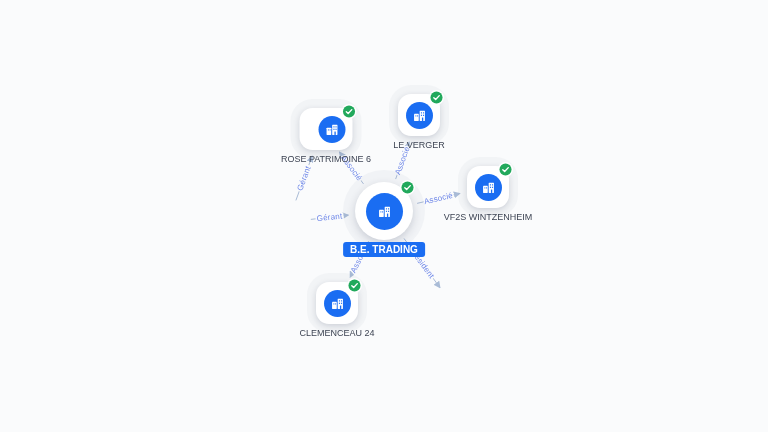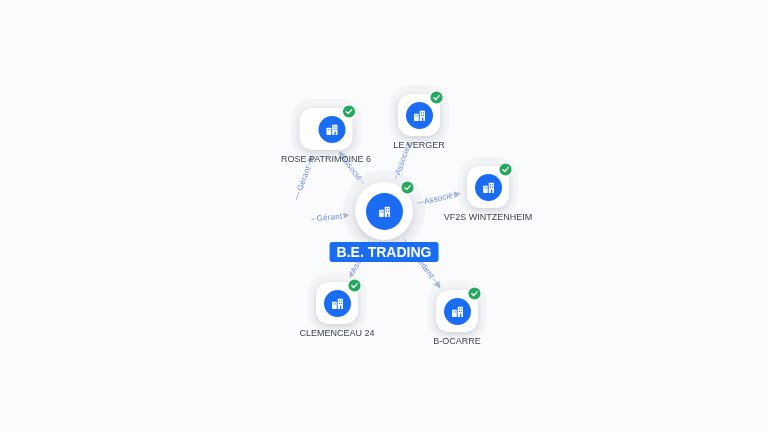--- a/index.html
+++ b/index.html
@@ -54,7 +54,7 @@
     position:absolute;top:calc(100% + 2px);left:50%;
     transform:translateX(-50%);
     white-space:nowrap;
-    font-size:14px;font-weight:bold;color:#ffffff;
+    font-size:10px;font-weight:bold;color:#ffffff;
     padding:2px 7px;border-radius:3px;
   }
 </style>

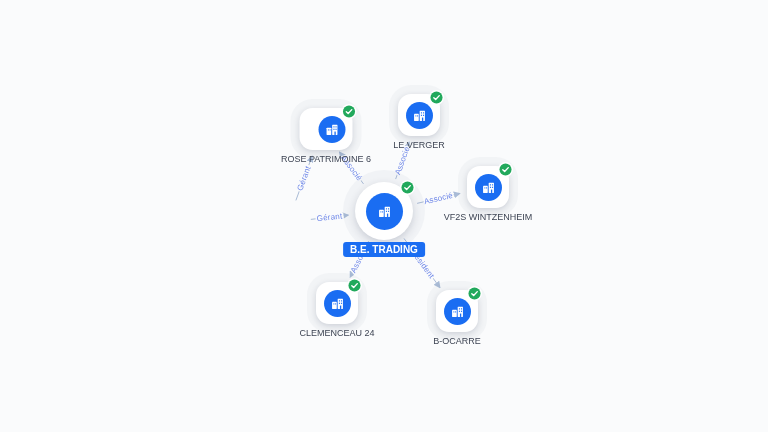--- a/index.html
+++ b/index.html
@@ -171,28 +171,6 @@
       </div>
       <div class="node-label" style="color: rgb(61, 68, 83);">CLEMENCEAU 24</div>
     </div>
-    <div class="node company" style="left: 457px; top: 311px;">
-      <div class="icon-circle" style="background: rgb(26, 109, 242);">
-        <svg width="15" height="15" viewBox="0 0 16 16">
-          <rect x="2.2" y="6.2" width="5" height="7.6" rx="0.5" fill="#fff"></rect>
-          <rect x="8.2" y="2.8" width="5.6" height="11" rx="0.5" fill="#fff"></rect>
-          <rect x="9.5" y="4.6" width="1.2" height="1.2" fill="#1a6df2"></rect>
-          <rect x="11.7" y="4.6" width="1.2" height="1.2" fill="#1a6df2"></rect>
-          <rect x="9.5" y="7.2" width="1.2" height="1.2" fill="#1a6df2"></rect>
-          <rect x="11.7" y="7.2" width="1.2" height="1.2" fill="#1a6df2"></rect>
-          <rect x="3.6" y="7.9" width="1.1" height="1.1" fill="#1a6df2"></rect>
-          <rect x="5.4" y="7.9" width="1.1" height="1.1" fill="#1a6df2"></rect>
-          <rect x="10.6" y="10.2" width="1.4" height="3.6" fill="#1a6df2"></rect>
-        </svg>
-      </div>
-      <div class="check">
-        <svg width="13" height="13" viewBox="0 0 14 14">
-          <circle cx="7" cy="7" r="6.5" fill="#22a95c"></circle>
-          <path d="M4.1 7.2l2 2 3.9-4.2" stroke="#fff" stroke-width="1.5" fill="none" stroke-linecap="round" stroke-linejoin="round"></path>
-        </svg>
-      </div>
-      <div class="node-label" style="color: rgb(61, 68, 83);">B-OCARRE</div>
-    </div>
     <div class="node company-central" style="left: 384px; top: 211px;">
       <div class="icon-circle" style="background: rgb(26, 109, 242);">
         <svg width="15" height="15" viewBox="0 0 16 16">

